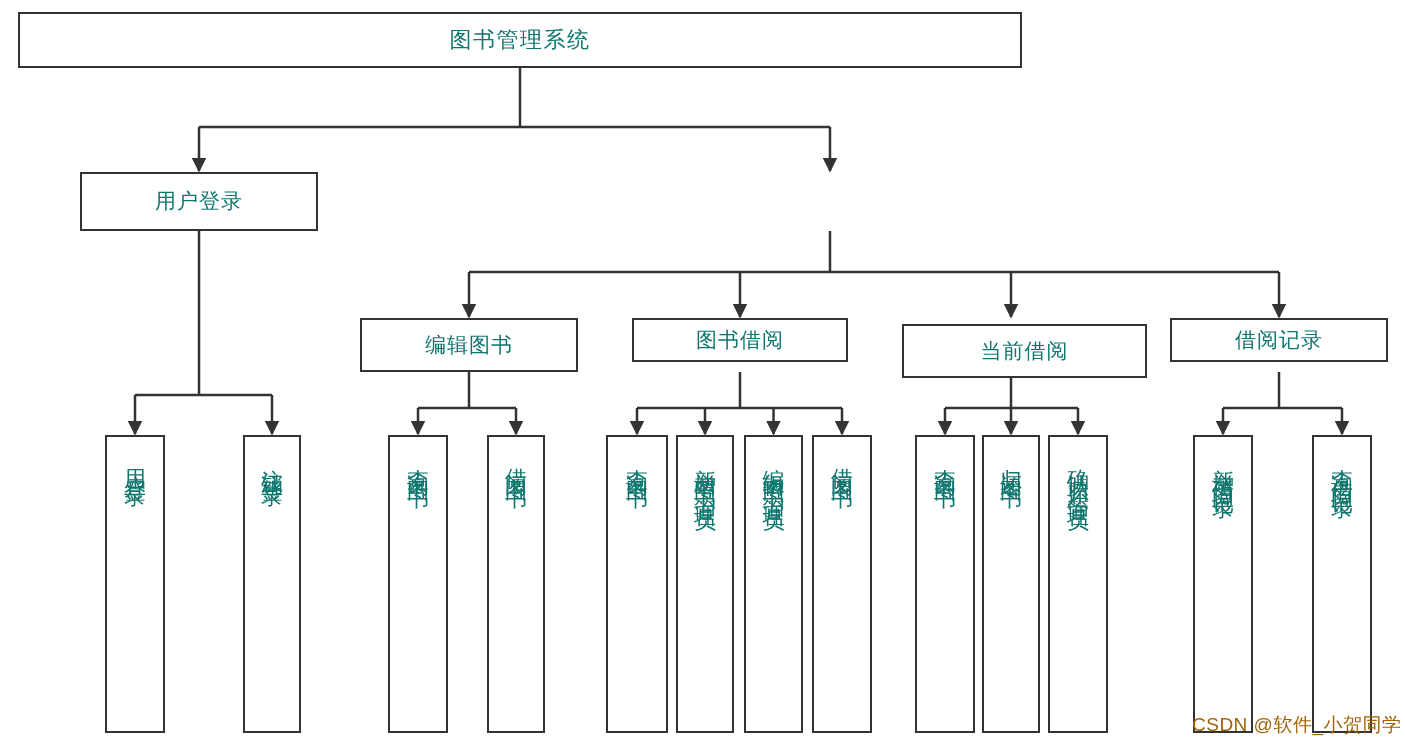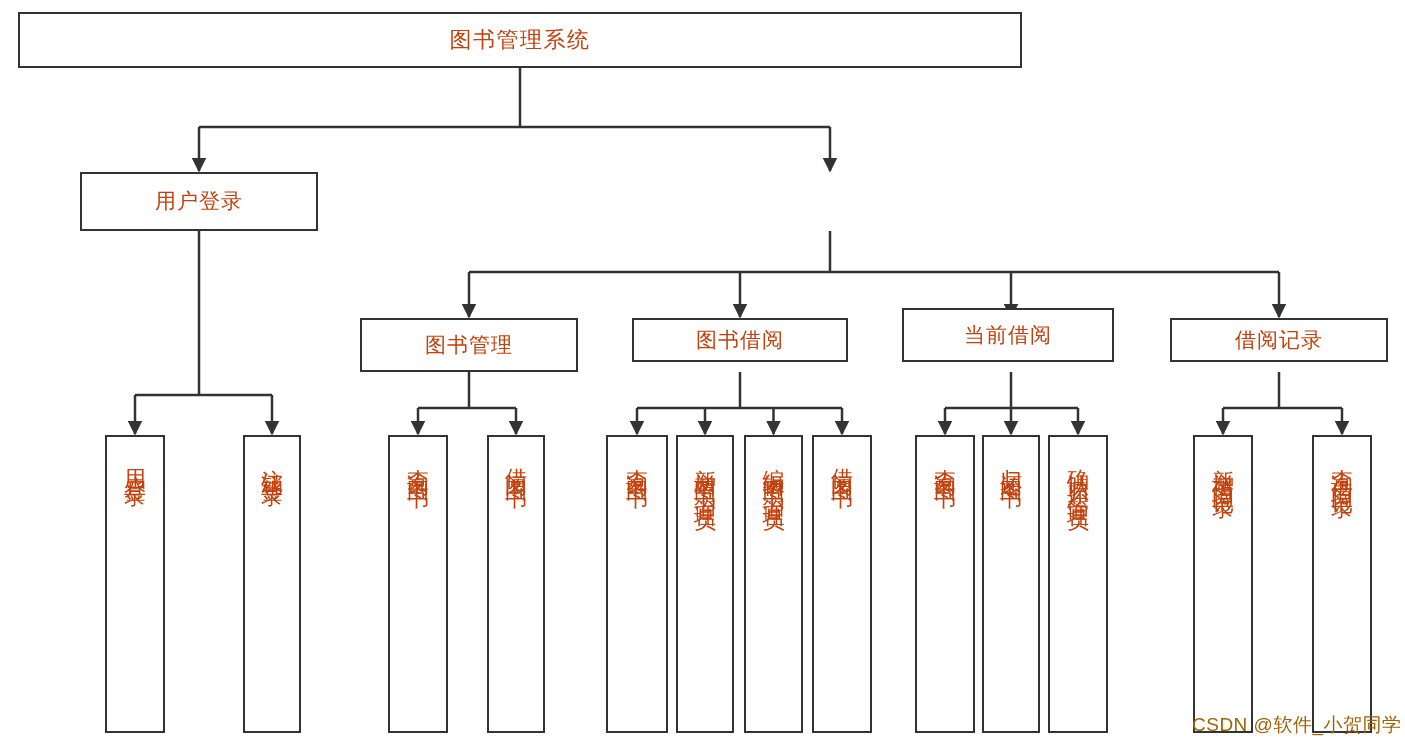--- a/index.html
+++ b/index.html
@@ -40,7 +40,7 @@
     display: block;
     text-align: center;
     line-height: 1.18;
-    color: #c2410c;
+    color: #0f766e;
     user-select: none;
   }
   

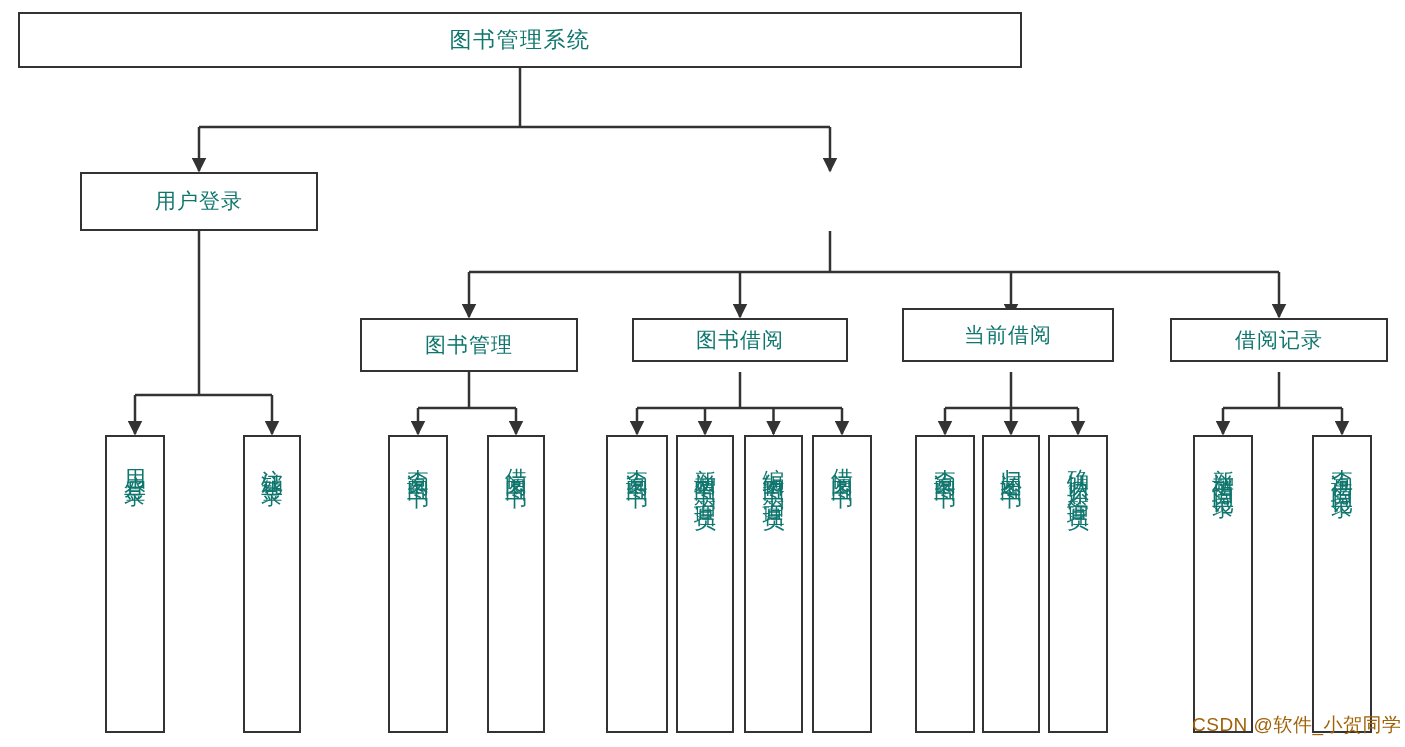--- a/index.html
+++ b/index.html
@@ -133,7 +133,7 @@
   </div>
 
   <div class="node horiz" id="n-new-book-recommend" style="left: 360px; top: 318px; width: 218px; height: 54px;">
-    <span class="node-label">图书管理</span>
+    <span class="node-label">编辑图书</span>
   </div>
   <div class="node horiz" id="n-book-borrow" style="left: 632px; top: 318px; width: 216px; height: 44px;">
     <span class="node-label">图书借阅</span>

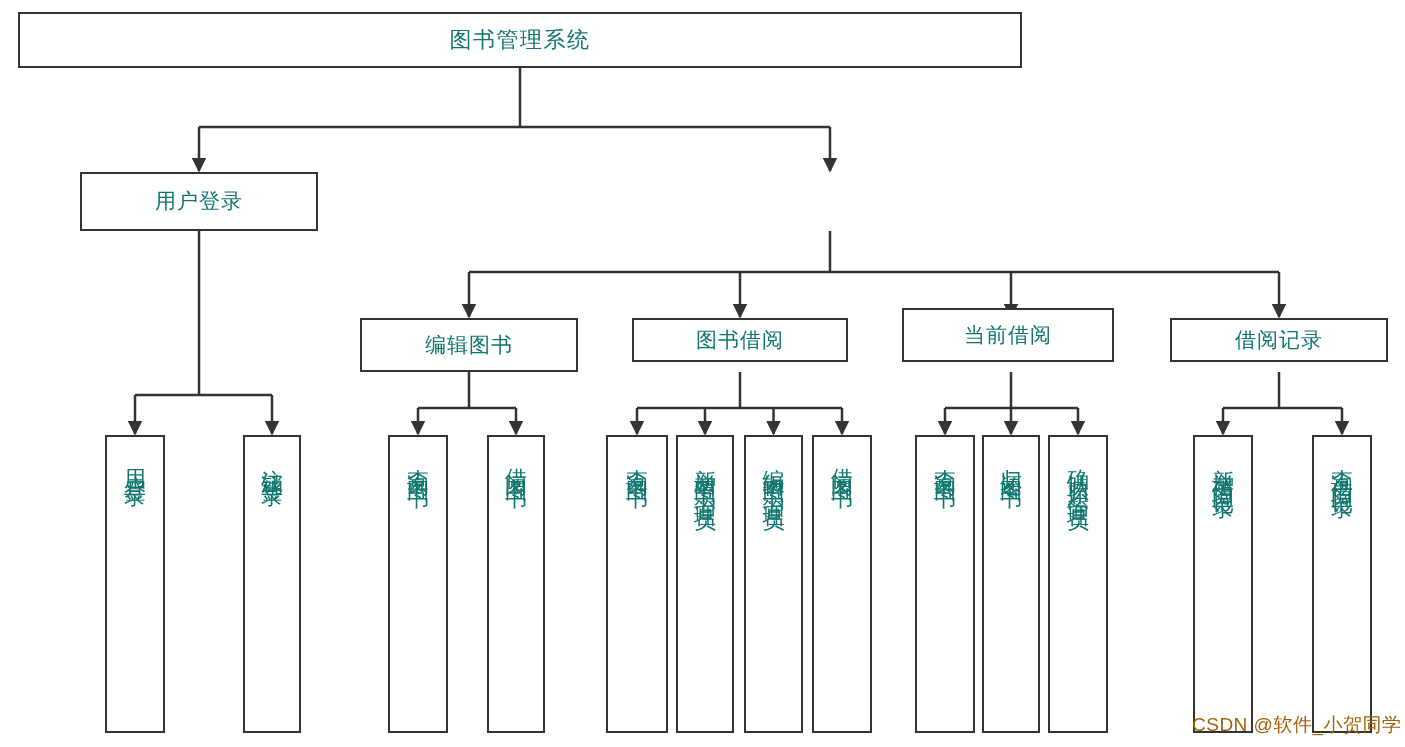--- a/index.html
+++ b/index.html
@@ -138,7 +138,7 @@
   <div class="node horiz" id="n-book-borrow" style="left: 632px; top: 318px; width: 216px; height: 44px;">
     <span class="node-label">图书借阅</span>
   </div>
-  <div class="node horiz" id="n-current-borrow" style="left: 902px; top: 308px; width: 212px; height: 54px;">
+  <div class="node horiz" id="n-current-borrow" style="left: 902px; top: 324px; width: 245px; height: 54px;">
     <span class="node-label">当前借阅</span>
   </div>
   <div class="node horiz" id="n-borrow-record" style="left: 1170px; top: 318px; width: 218px; height: 44px;">

